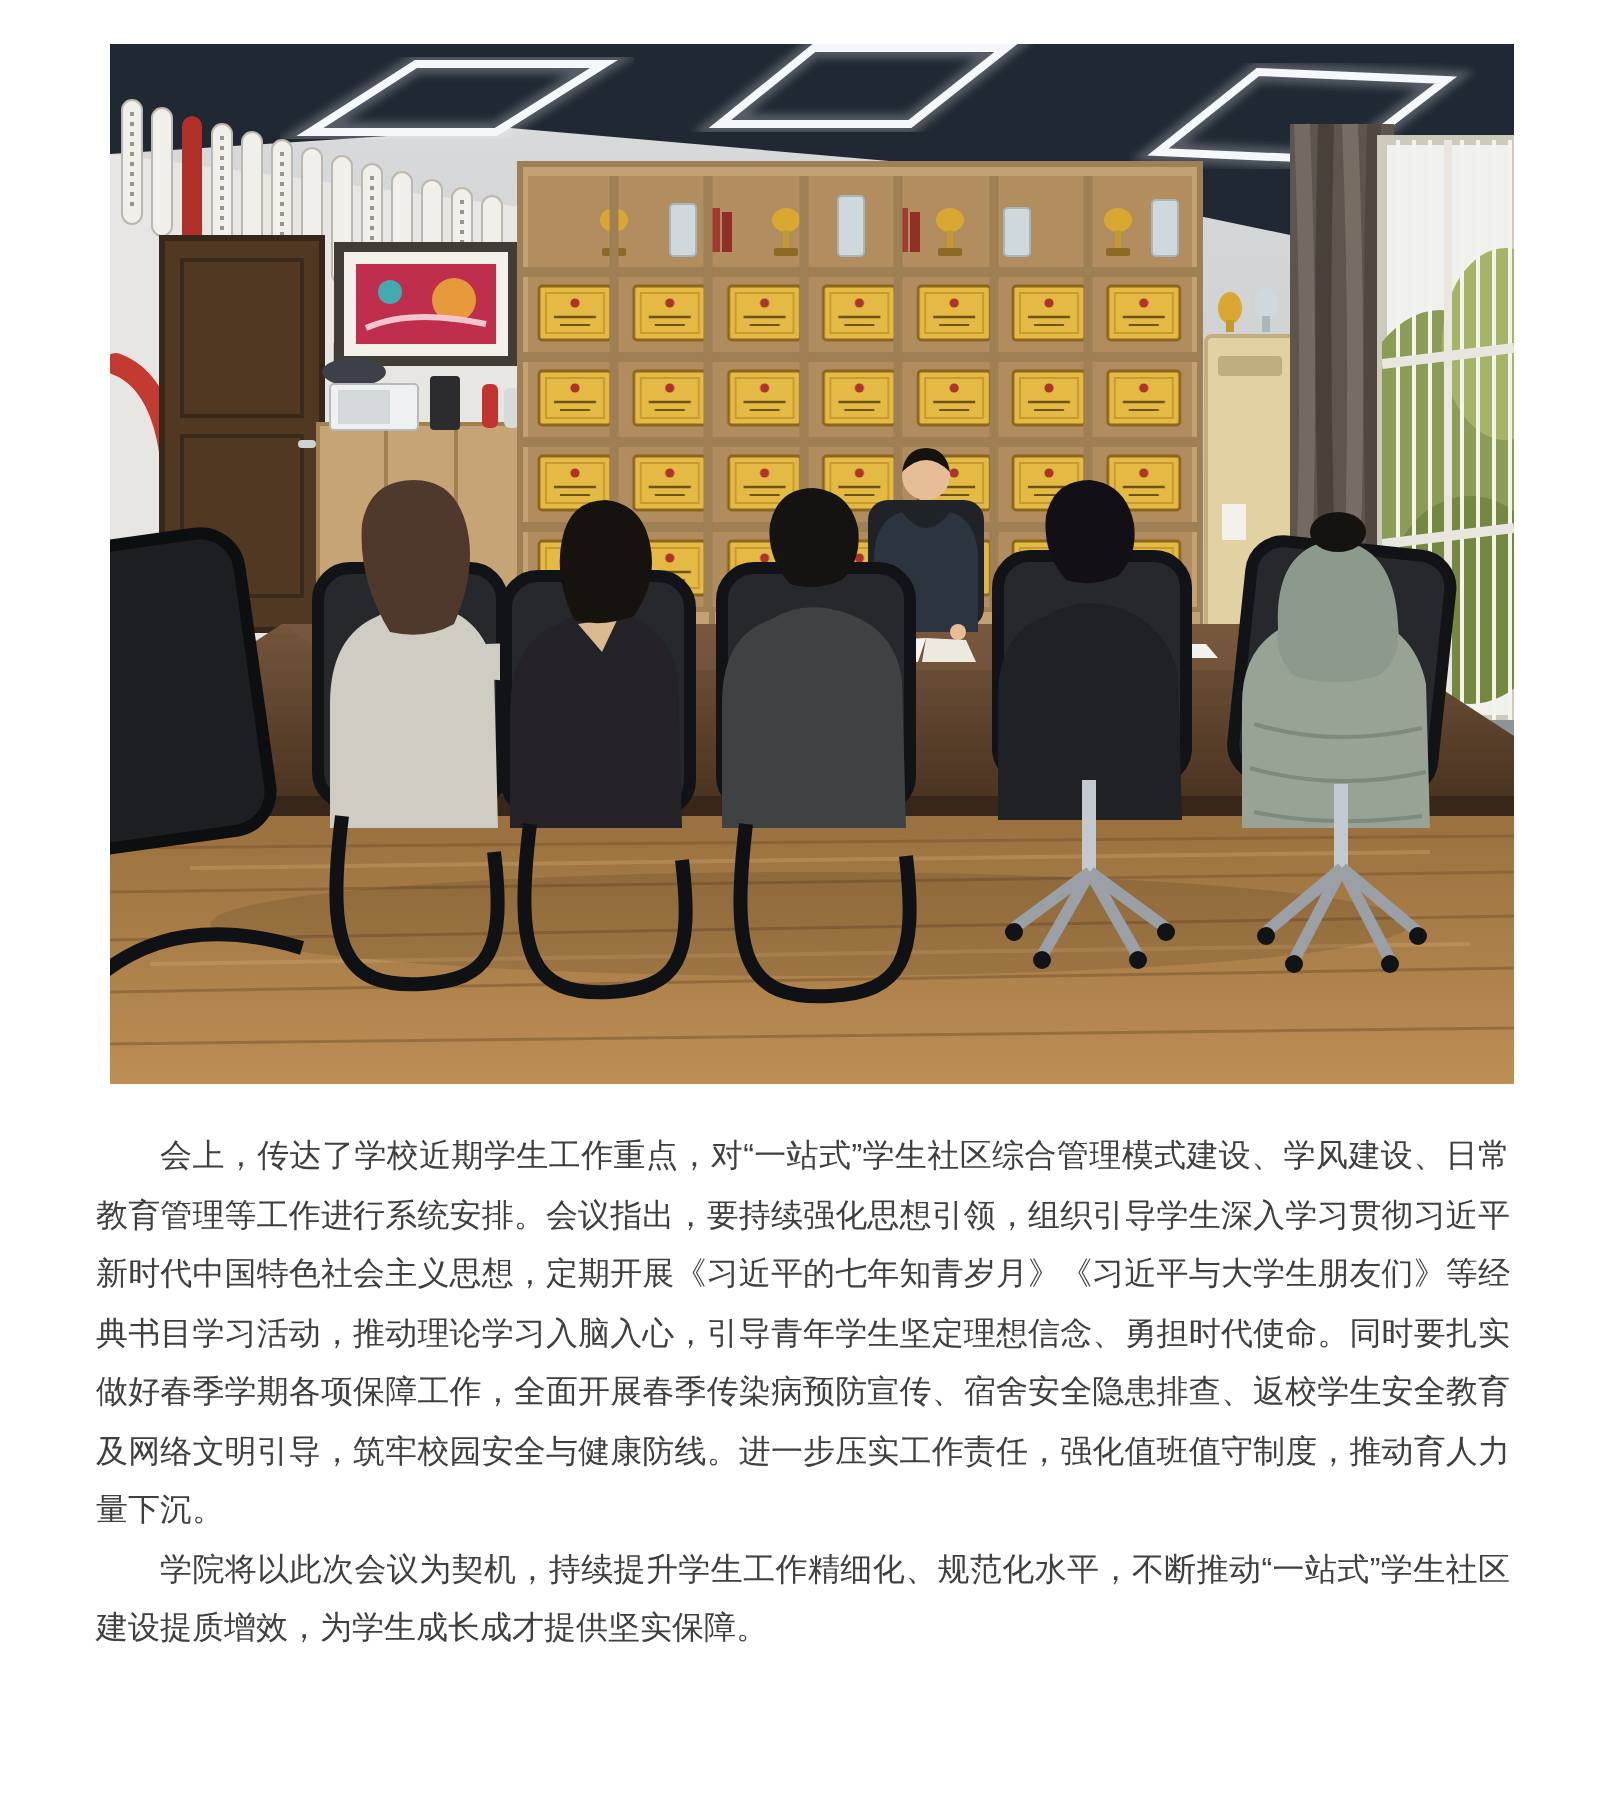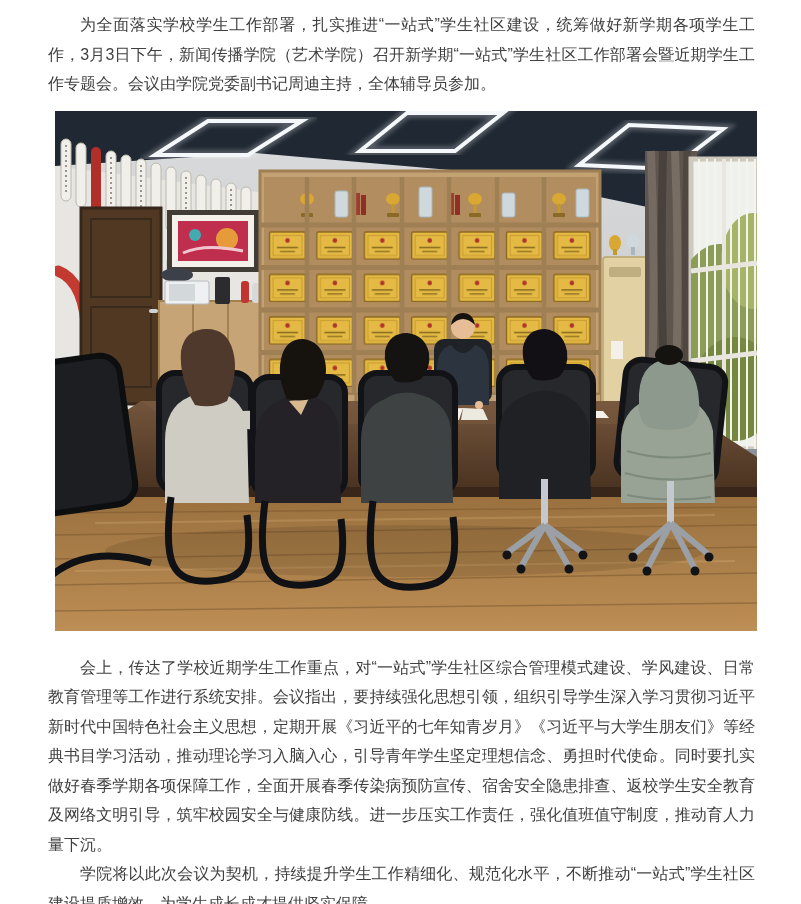--- a/index.html
+++ b/index.html
@@ -31,7 +31,6 @@
 
 <div class="article">
 
-  <p>为全面落实学校学生工作部署，扎实推进“一站式”学生社区建设，统筹做好新学期各项学生工作，3月3日下午，新闻传播学院（艺术学院）召开新学期“一站式”学生社区工作部署会暨近期学生工作专题会。会议由学院党委副书记周迪主持，全体辅导员参加。</p>
 
   <div class="photo-wrap">
     <svg viewBox="0 0 702 520" width="702" height="520" xmlns="http://www.w3.org/2000/svg">

